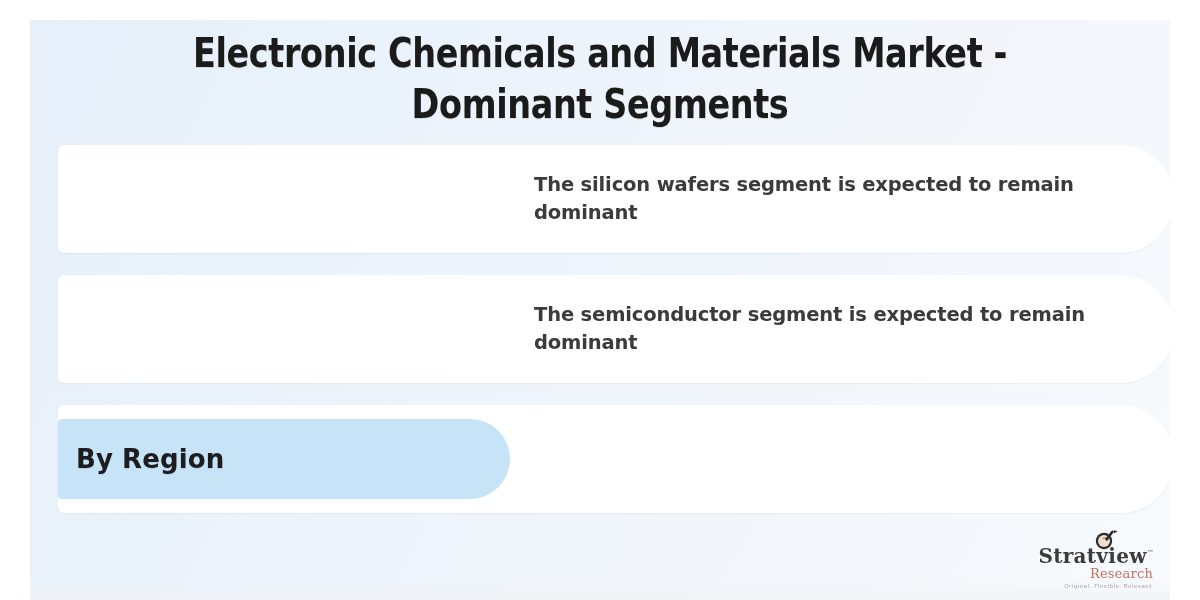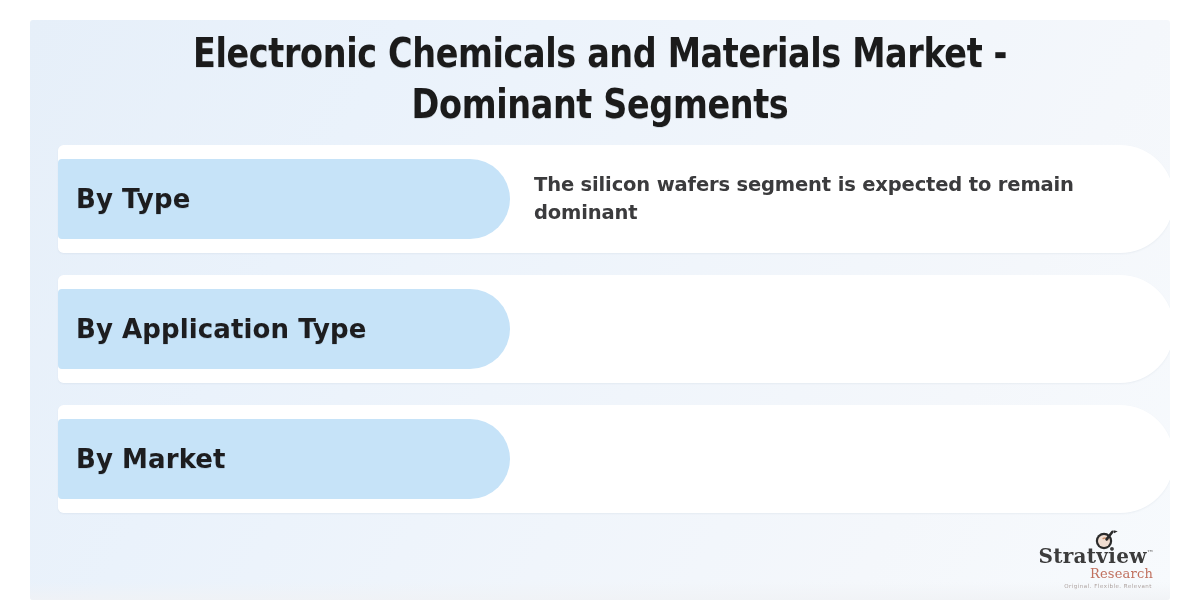--- a/index.html
+++ b/index.html
@@ -181,9 +181,6 @@
     <div class="rows">
 
       <div class="row">
-        <div class="pill">
-          <span class="pill-label">By Type</span>
-        </div>
         <div class="desc">The silicon wafers segment is expected to remain dominant</div>
       </div>
 

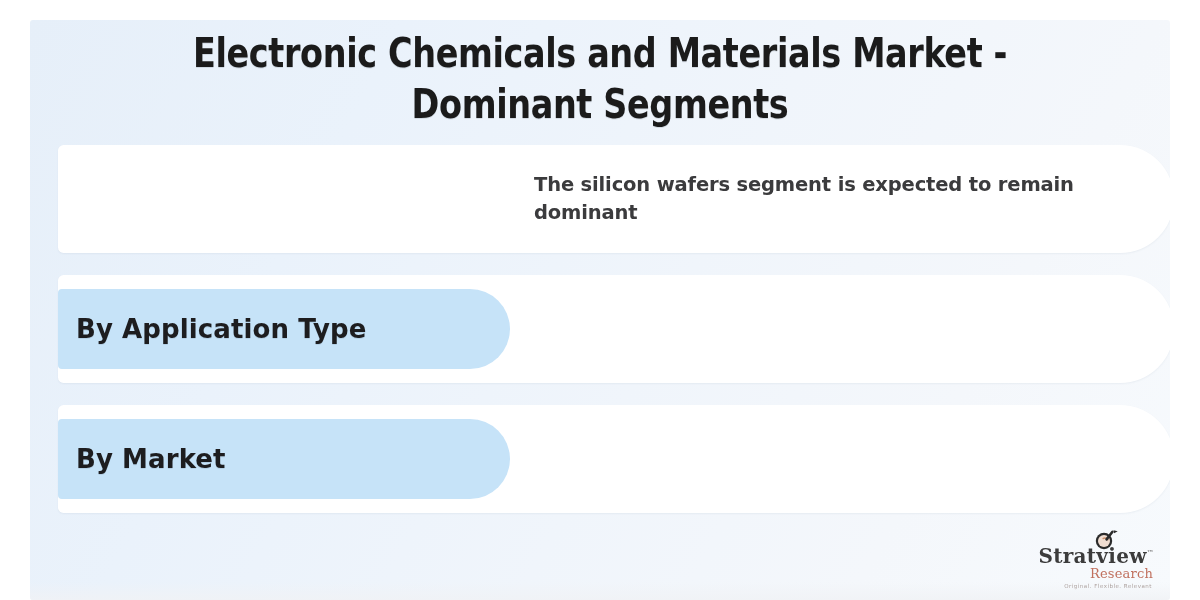--- a/index.html
+++ b/index.html
@@ -185,9 +185,6 @@
       </div>
 
       <div class="row">
-        <div class="pill">
-          <span class="pill-label">By Application Type</span>
-        </div>
       </div>
 
       <div class="row">

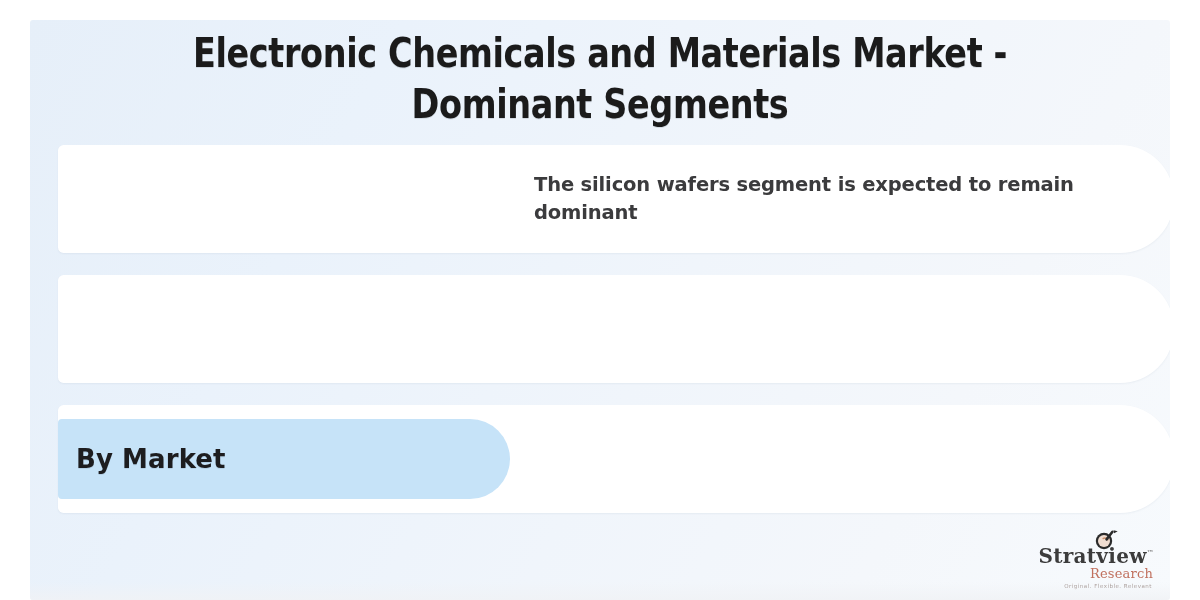--- a/index.html
+++ b/index.html
@@ -185,6 +185,7 @@
       </div>
 
       <div class="row">
+        <div class="desc">The semiconductor segment is expected to remain dominant</div>
       </div>
 
       <div class="row">

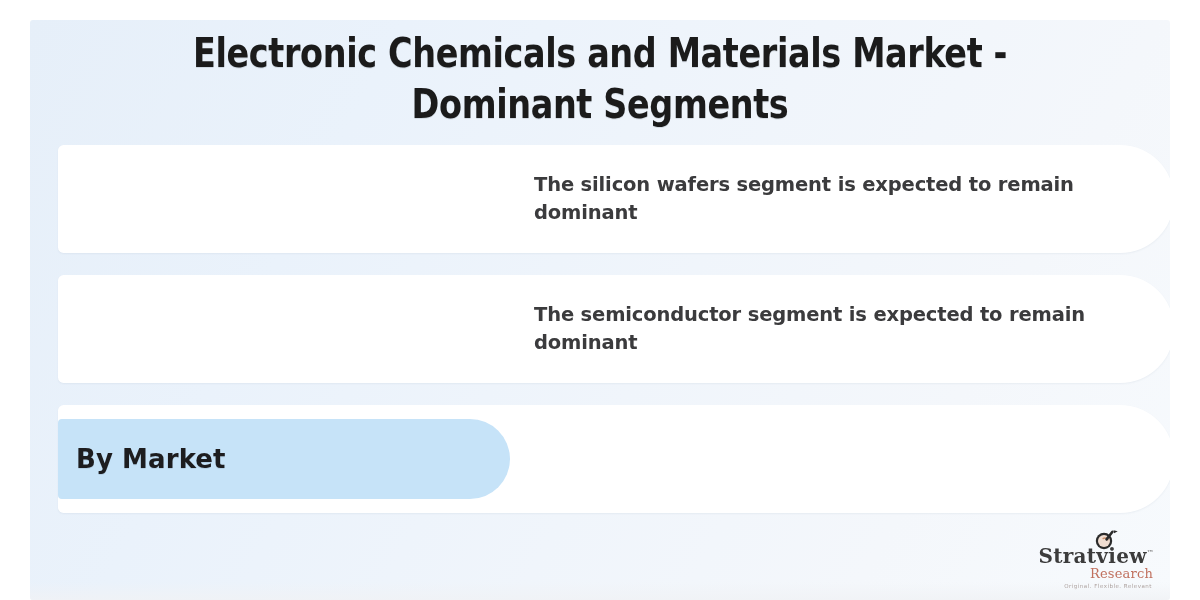--- a/index.html
+++ b/index.html
@@ -190,7 +190,7 @@
 
       <div class="row">
         <div class="pill">
-          <span class="pill-label">By Market</span>
+          <span class="pill-label">By Region</span>
         </div>
       </div>
 

